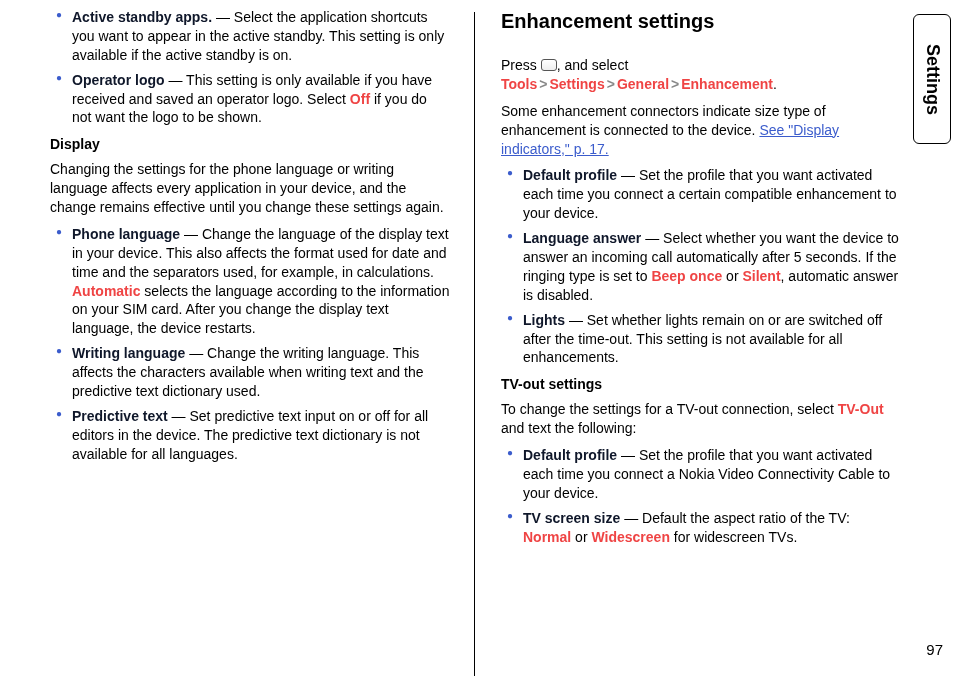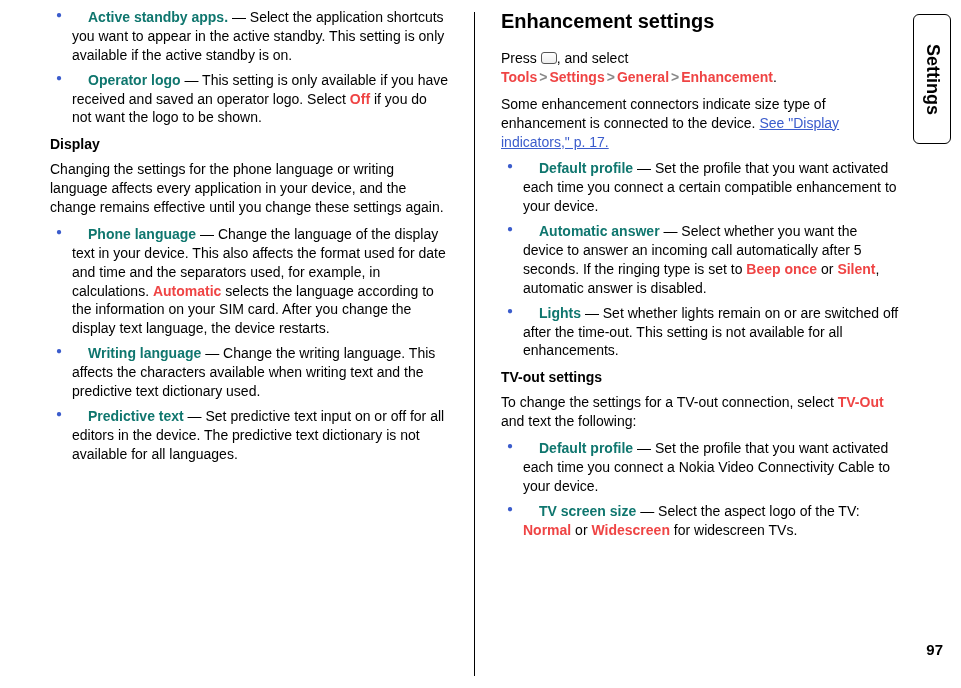--- a/index.html
+++ b/index.html
@@ -59,9 +59,8 @@
       font-size: 10px;
     }
     .term {
-      color: #0f766e;
-      font-weight: bold;
-      margin-left: 16px;
+      color: #0f172a;
+      font-weight: bold;
     }
     .ui-text {
       color: #ef4444;

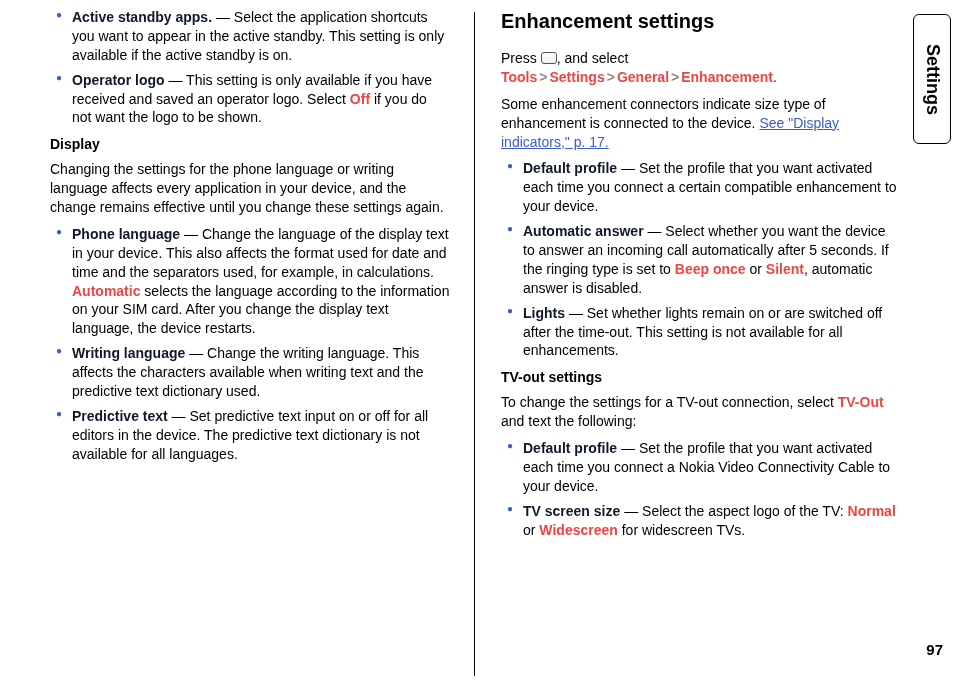--- a/index.html
+++ b/index.html
@@ -36,7 +36,7 @@
     h2 {
       font-size: 20px;
       font-weight: bold;
-      margin-bottom: 14px;
+      margin-bottom: 21px;
     }
     p {
       margin-bottom: 8px;

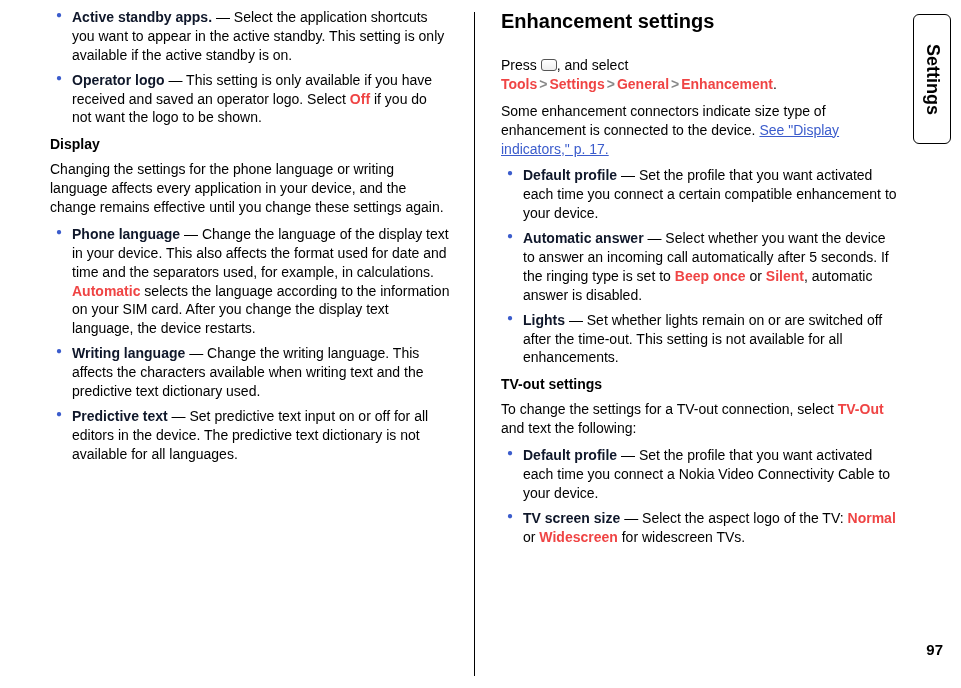--- a/index.html
+++ b/index.html
@@ -177,7 +177,7 @@
         <span class="term">Default profile</span><span> — Set the profile that you want activated each time you connect a certain compatible enhancement to your device.</span>
       </li>
       <li>
-        <span class="term">Automatic answer</span><span> — Select whether you want the device to answer an incoming call automatically after 5 seconds. If the ringing type is set to </span><span class="ui-text">Beep once</span><span> or </span><span class="ui-text">Silent</span><span>, automatic answer is disabled.</span>
+        <span class="term">Language answer</span><span> — Select whether you want the device to answer an incoming call automatically after 5 seconds. If the ringing type is set to </span><span class="ui-text">Beep once</span><span> or </span><span class="ui-text">Silent</span><span>, automatic answer is disabled.</span>
       </li>
       <li>
         <span class="term">Lights</span><span> — Set whether lights remain on or are switched off after the time-out. This setting is not available for all enhancements.</span>

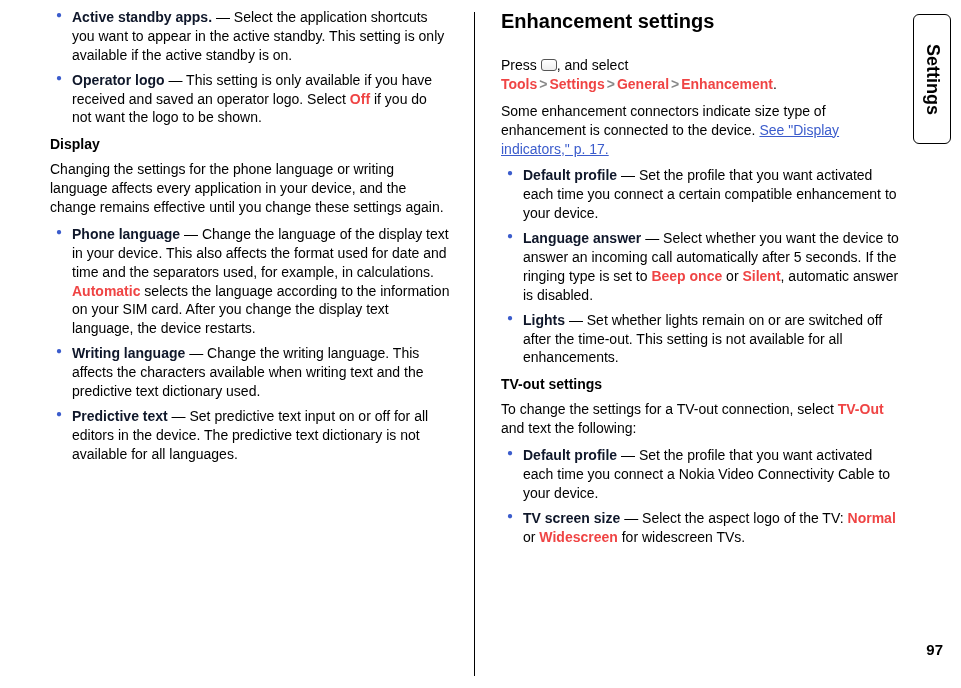--- a/index.html
+++ b/index.html
@@ -194,7 +194,7 @@
         <span class="term">Default profile</span><span> — Set the profile that you want activated each time you connect a Nokia Video Connectivity Cable to your device.</span>
       </li>
       <li>
-        <span class="term">TV screen size</span><span> — Select the aspect logo of the TV: </span><span class="ui-text">Normal</span><span> or </span><span class="ui-text">Widescreen</span><span> for widescreen TVs.</span>
+        <span class="term">TV screen size</span><span> — Default the aspect ratio of the TV: </span><span class="ui-text">Normal</span><span> or </span><span class="ui-text">Widescreen</span><span> for widescreen TVs.</span>
       </li>
     </ul>
   </div>

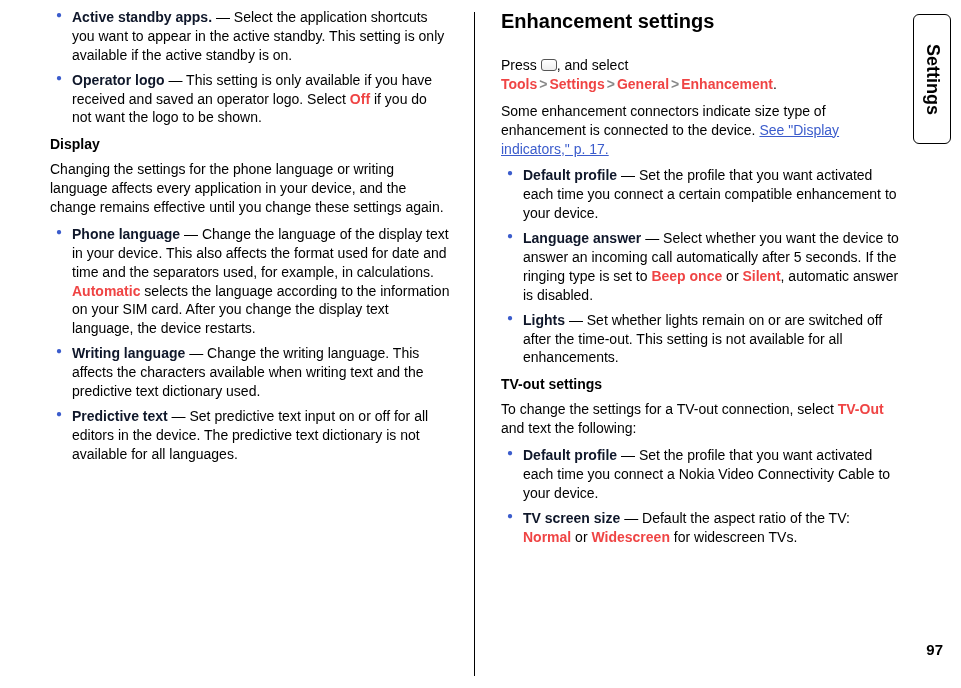--- a/index.html
+++ b/index.html
@@ -97,7 +97,7 @@
       position: absolute;
       right: 18px;
       bottom: 30px;
-      font-weight: bold;
+      font-weight: normal;
       font-size: 15px;
     }
     .draft {

